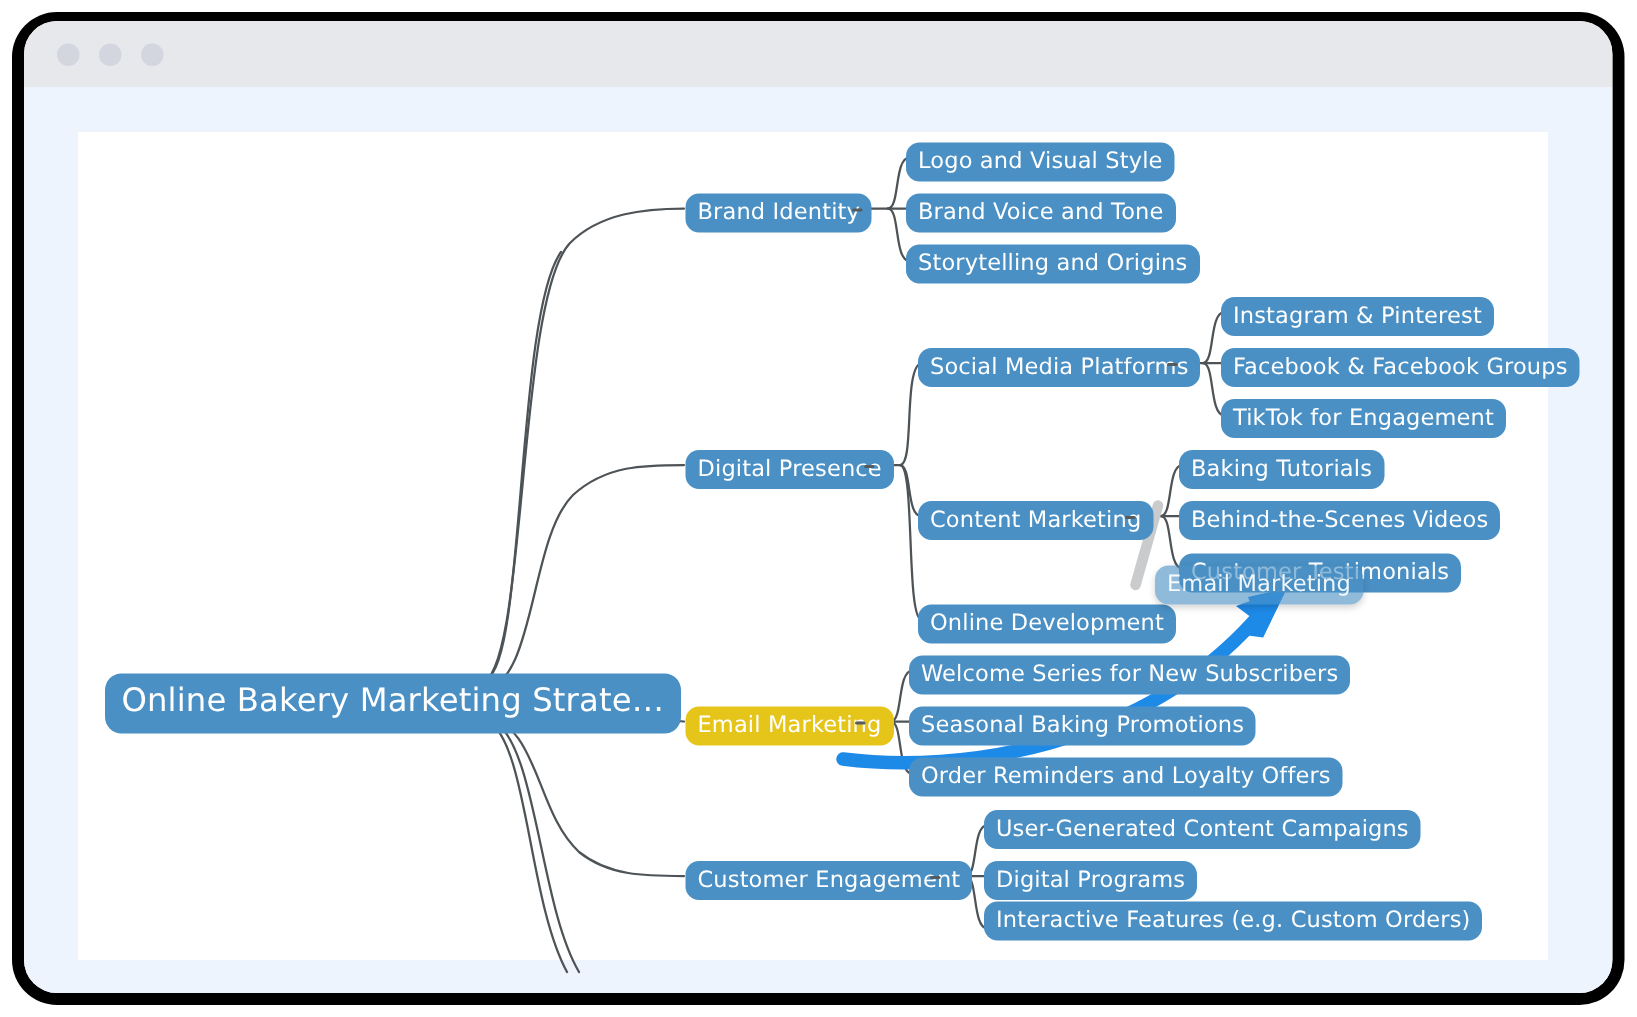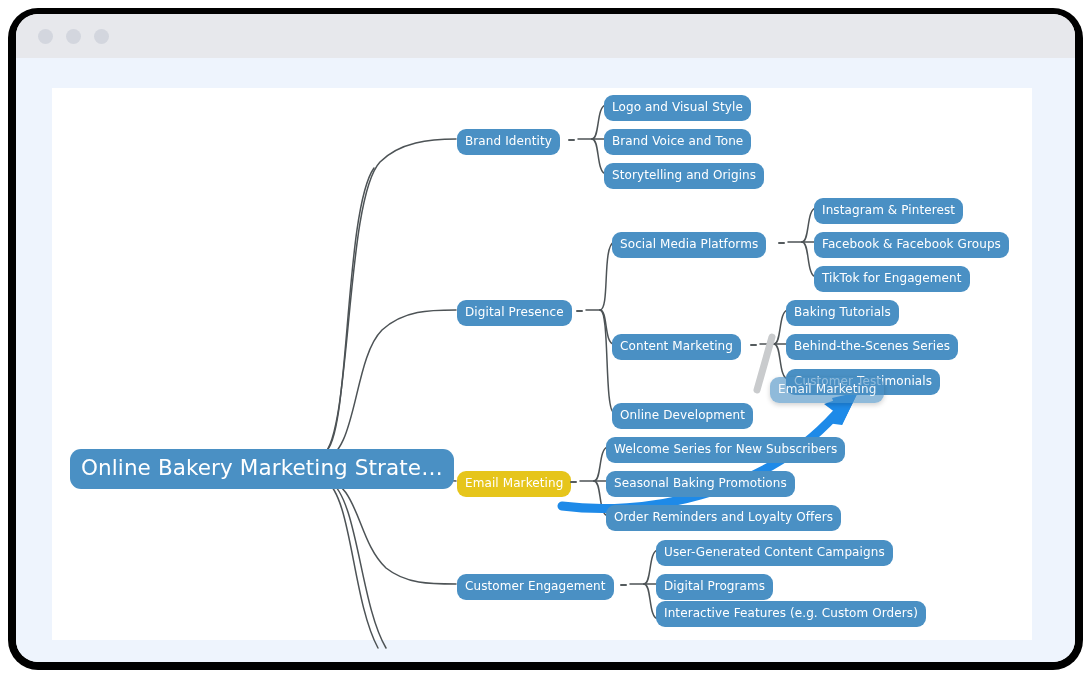--- a/index.html
+++ b/index.html
@@ -37,7 +37,7 @@
     box-sizing:border-box;
     border-radius:9px;
     color:#ffffff;
-    font-size:12px;
+    font-size:15px;
     line-height:19px;
     padding:3px 8px 4px 8px;
     white-space:nowrap;

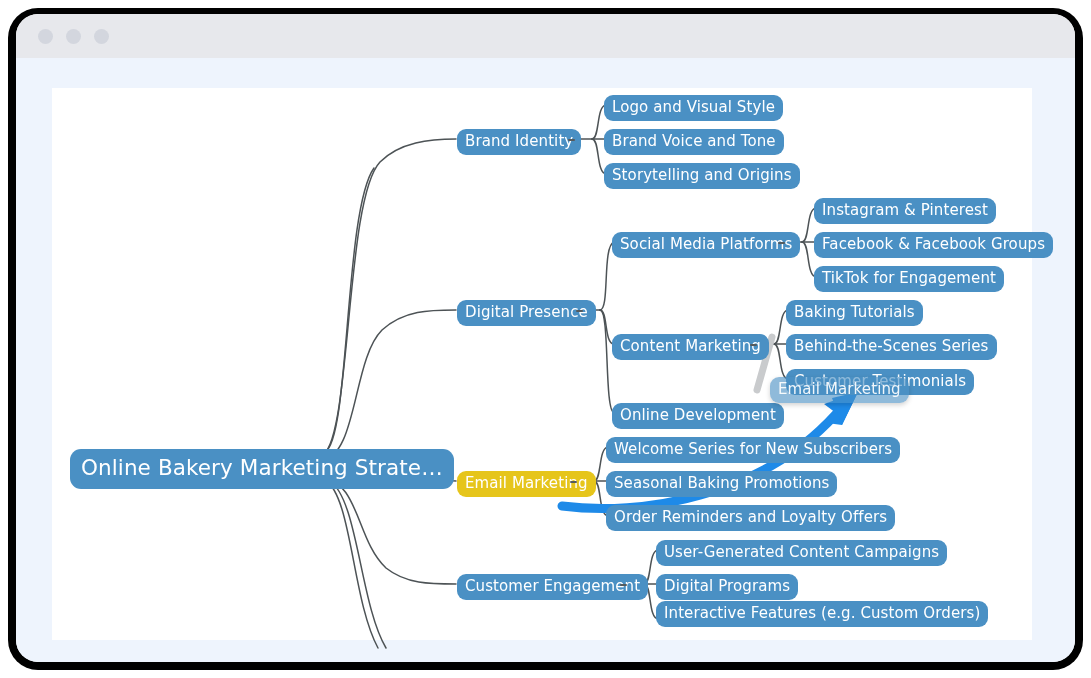--- a/index.html
+++ b/index.html
@@ -165,7 +165,7 @@
   <div class="node blue" style="left:612px;top:334px;">Content Marketing</div>
   <span class="handle" style="left:750px;top:344px;"></span>
   <div class="node blue" style="left:786px;top:300px;">Baking Tutorials</div>
-  <div class="node blue" style="left:786px;top:334px;">Behind-the-Scenes Series</div>
+  <div class="node blue" style="left:786px;top:334px;">Behind-the-Scenes Videos</div>
   <div class="node blue" style="left:786px;top:369px;">Customer Testimonials</div>
 
   <div class="node blue" style="left:612px;top:403px;">Online Development</div>

